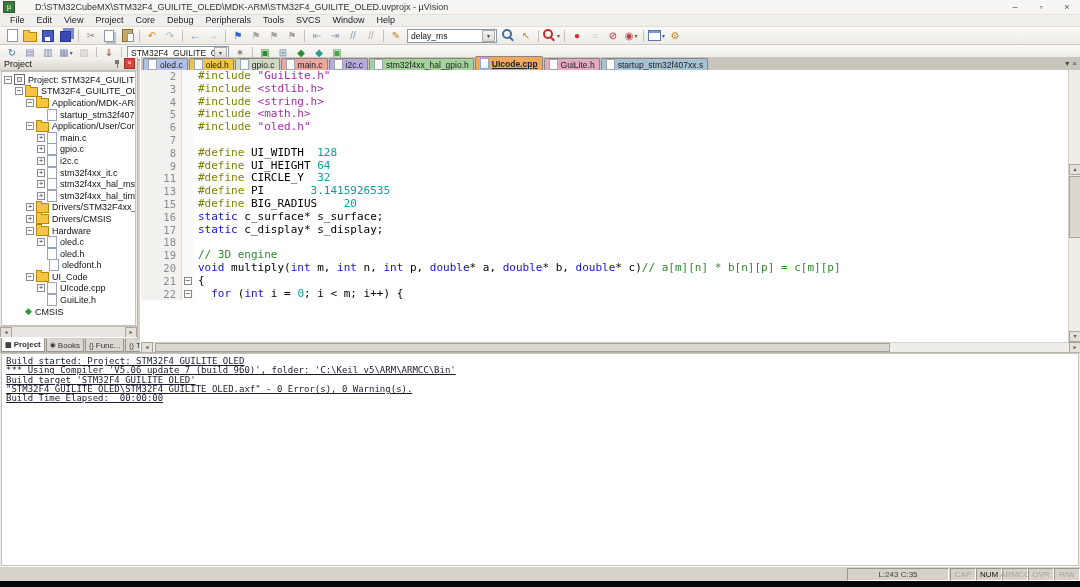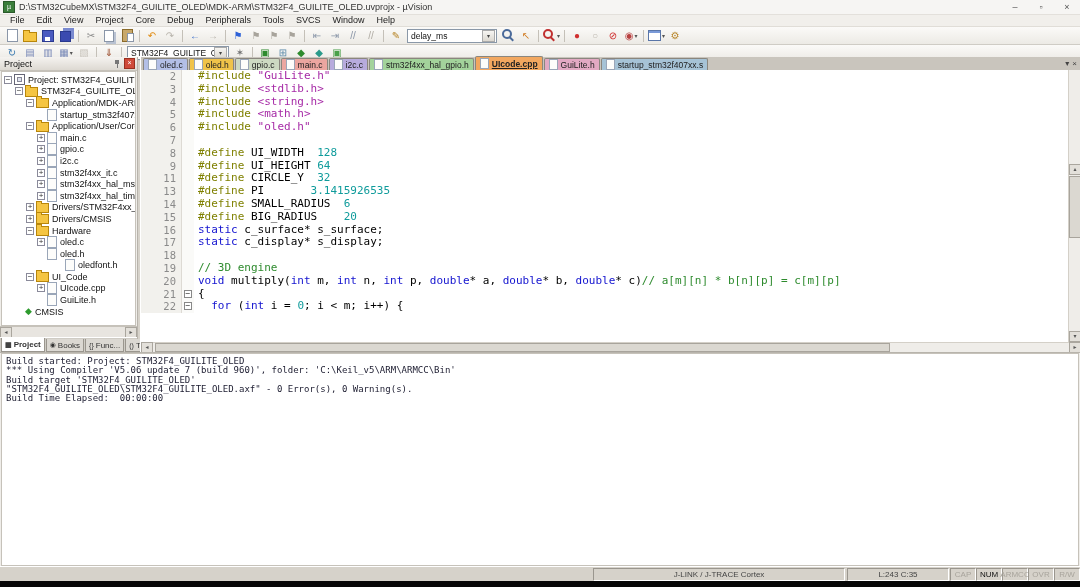--- a/index.html
+++ b/index.html
@@ -7,7 +7,7 @@
   
   .titlebar{height:14px;background:#f6f5f3;border-bottom:1px solid #e3e0db;display:flex;align-items:center;padding-left:3px;}
   .appicon{width:10px;height:10px;background:#3a7d3a;border:1px solid #2a5a2a;color:#fff;font-size:7px;line-height:9px;text-align:center;flex:none;}
-  .title-text{font-size:9px;color:#333;margin-left:4px;flex:1;white-space:nowrap;overflow:hidden;}
+  .title-text{font-size:9px;color:#333;margin-left:20px;flex:1;white-space:nowrap;overflow:hidden;}
   .winbtn{width:26px;text-align:center;font-size:9px;color:#555;height:14px;line-height:14px;}
   
   .menubar{height:11px;background:#f1efeb;display:flex;align-items:center;font-size:9px;color:#222;padding-left:4px;border-bottom:1px solid #e0ddd7;}

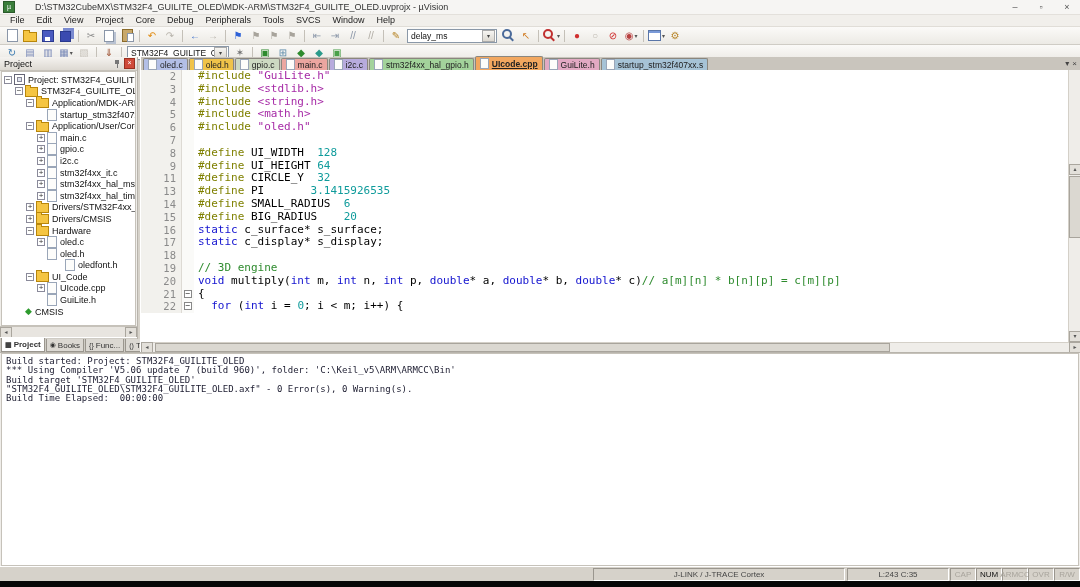--- a/index.html
+++ b/index.html
@@ -468,7 +468,6 @@
             <div class="code-line"><span class="lnum">9</span><span class="fold"></span><span class="ltext"><span class="tk-pp">#define</span><span class="tk-pl"> UI_HEIGHT </span><span class="tk-num">64</span></span></div>
             <div class="code-line"><span class="lnum">11</span><span class="fold"></span><span class="ltext"><span class="tk-pp">#define</span><span class="tk-pl"> CIRCLE_Y  </span><span class="tk-num">32</span></span></div>
             <div class="code-line"><span class="lnum">13</span><span class="fold"></span><span class="ltext"><span class="tk-pp">#define</span><span class="tk-pl"> PI       </span><span class="tk-num">3.1415926535</span></span></div>
-            <div class="code-line"><span class="lnum">14</span><span class="fold"></span><span class="ltext"><span class="tk-pp">#define</span><span class="tk-pl"> SMALL_RADIUS  </span><span class="tk-num">6</span></span></div>
             <div class="code-line"><span class="lnum">15</span><span class="fold"></span><span class="ltext"><span class="tk-pp">#define</span><span class="tk-pl"> BIG_RADIUS    </span><span class="tk-num">20</span></span></div>
             <div class="code-line"><span class="lnum">16</span><span class="fold"></span><span class="ltext"><span class="tk-kw">static</span><span class="tk-pl"> c_surface* s_surface;</span></span></div>
             <div class="code-line"><span class="lnum">17</span><span class="fold"></span><span class="ltext"><span class="tk-kw">static</span><span class="tk-pl"> c_display* s_display;</span></span></div>

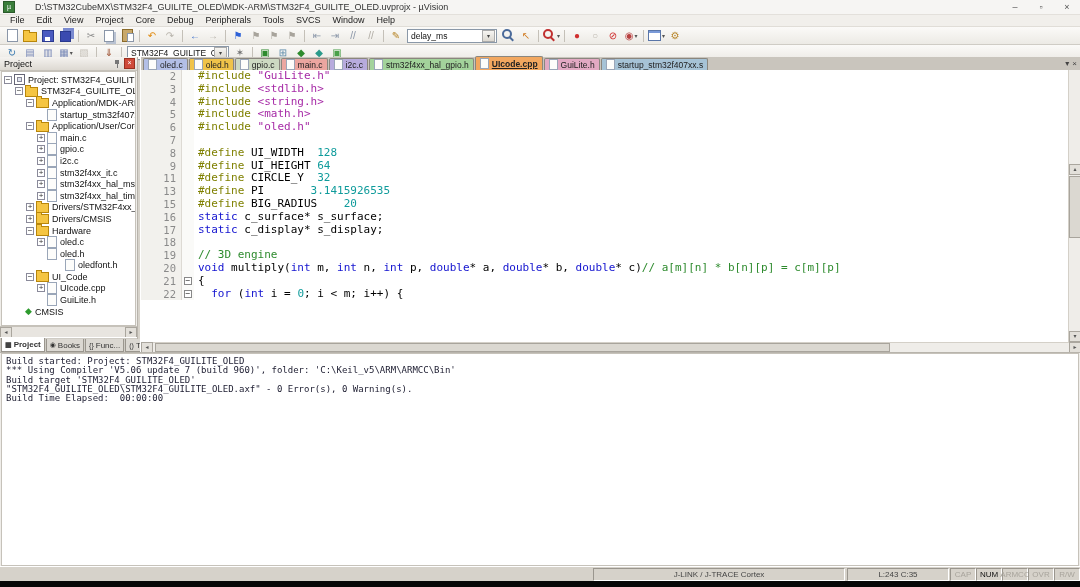--- a/index.html
+++ b/index.html
@@ -362,7 +362,7 @@
             <span class="i-doc"></span>
             <span class="tree-label">oled.h</span>
           </div>
-          <div class="tree-row" style="padding-left: 53px;">
+          <div class="tree-row" style="padding-left: 37px;">
             <span class="exp-sp"></span>
             <span class="i-doc"></span>
             <span class="tree-label">oledfont.h</span>

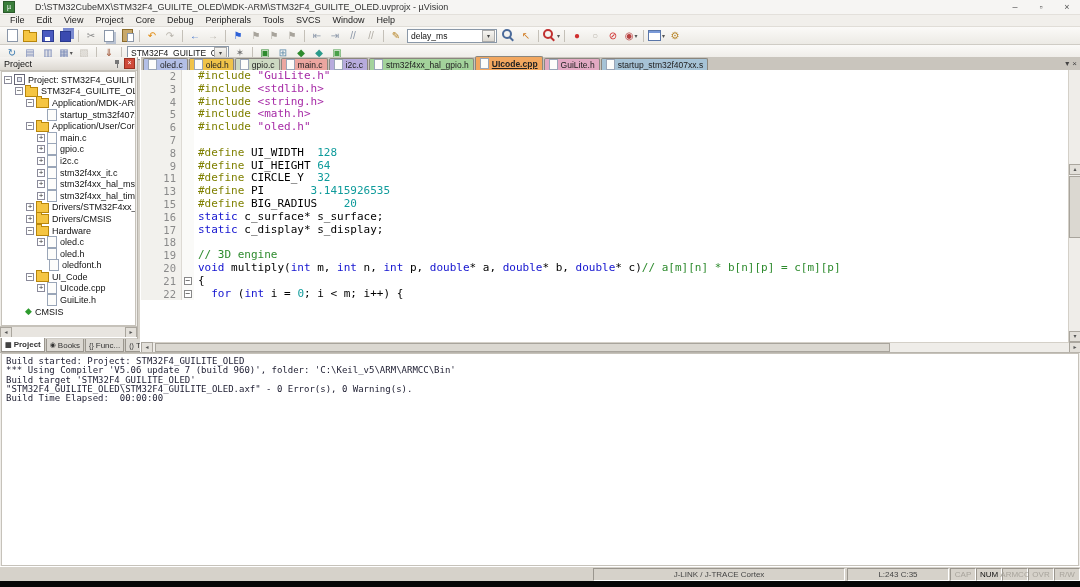--- a/index.html
+++ b/index.html
@@ -85,7 +85,7 @@
   #hscroll .sb-track{flex:1;}
   
   #build-panel{position:absolute;top:352px;left:0;width:1080px;height:214px;background:#efede9;border-top:1px solid #b8b4ac;display:flex;flex-direction:column;}
-  #build-out{flex:1;background:#fff;border:1px solid #c6c2ba;margin:0 1px 1px 1px;font-family:"DejaVu Sans Mono",monospace;font-size:9px;line-height:9.3px;color:#1c1c30;padding:3px 4px;overflow:hidden;white-space:pre;}
+  #build-out{flex:1;background:#fff;border:1px solid #c6c2ba;margin:0 1px 1px 1px;font-family:"DejaVu Sans Mono",monospace;font-size:9px;line-height:9.3px;color:#1c1c30;padding:3px 4px;overflow:hidden;white-space:pre;text-decoration:underline;}
   
   #statusbar{position:absolute;top:566px;left:0;width:1080px;height:15px;background:#d6d2ca;border-top:1px solid #fff;display:flex;align-items:stretch;font-size:8px;color:#444;}
   .seg{border:1px solid;border-color:#9a968e #fff #fff #9a968e;margin:1px;display:flex;align-items:center;justify-content:center;white-space:nowrap;}

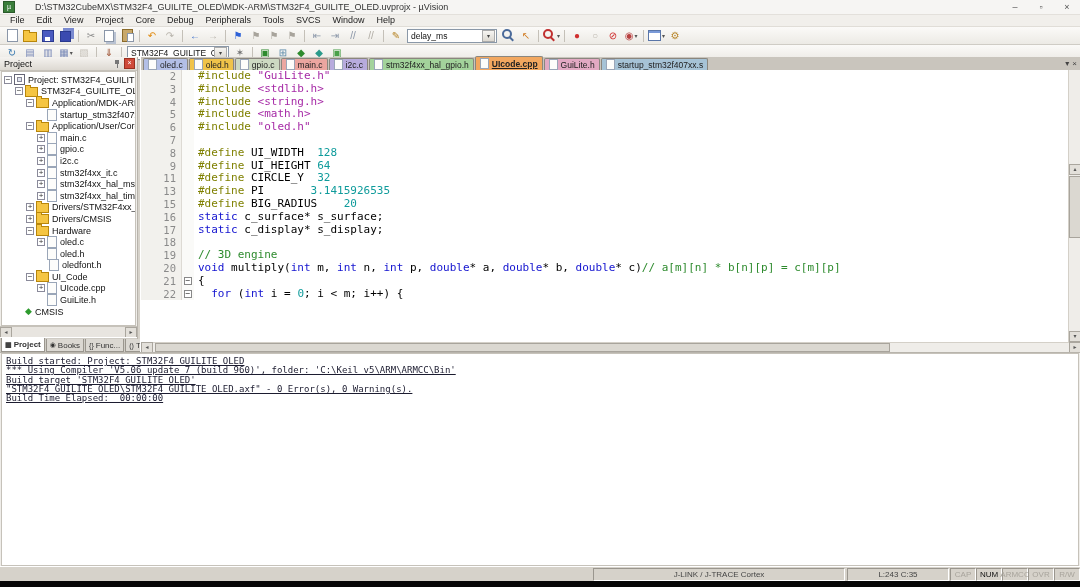--- a/index.html
+++ b/index.html
@@ -499,7 +499,6 @@
 
   <div id="statusbar">
     <span class="seg seg-fill"></span>
-    <span class="seg" style="width:250px">J-LINK / J-TRACE Cortex</span>
     <span class="seg" style="width:100px">L:243 C:35</span>
     <span id="status-flags" style="display:flex">
         <span class="flag">CAP</span>

